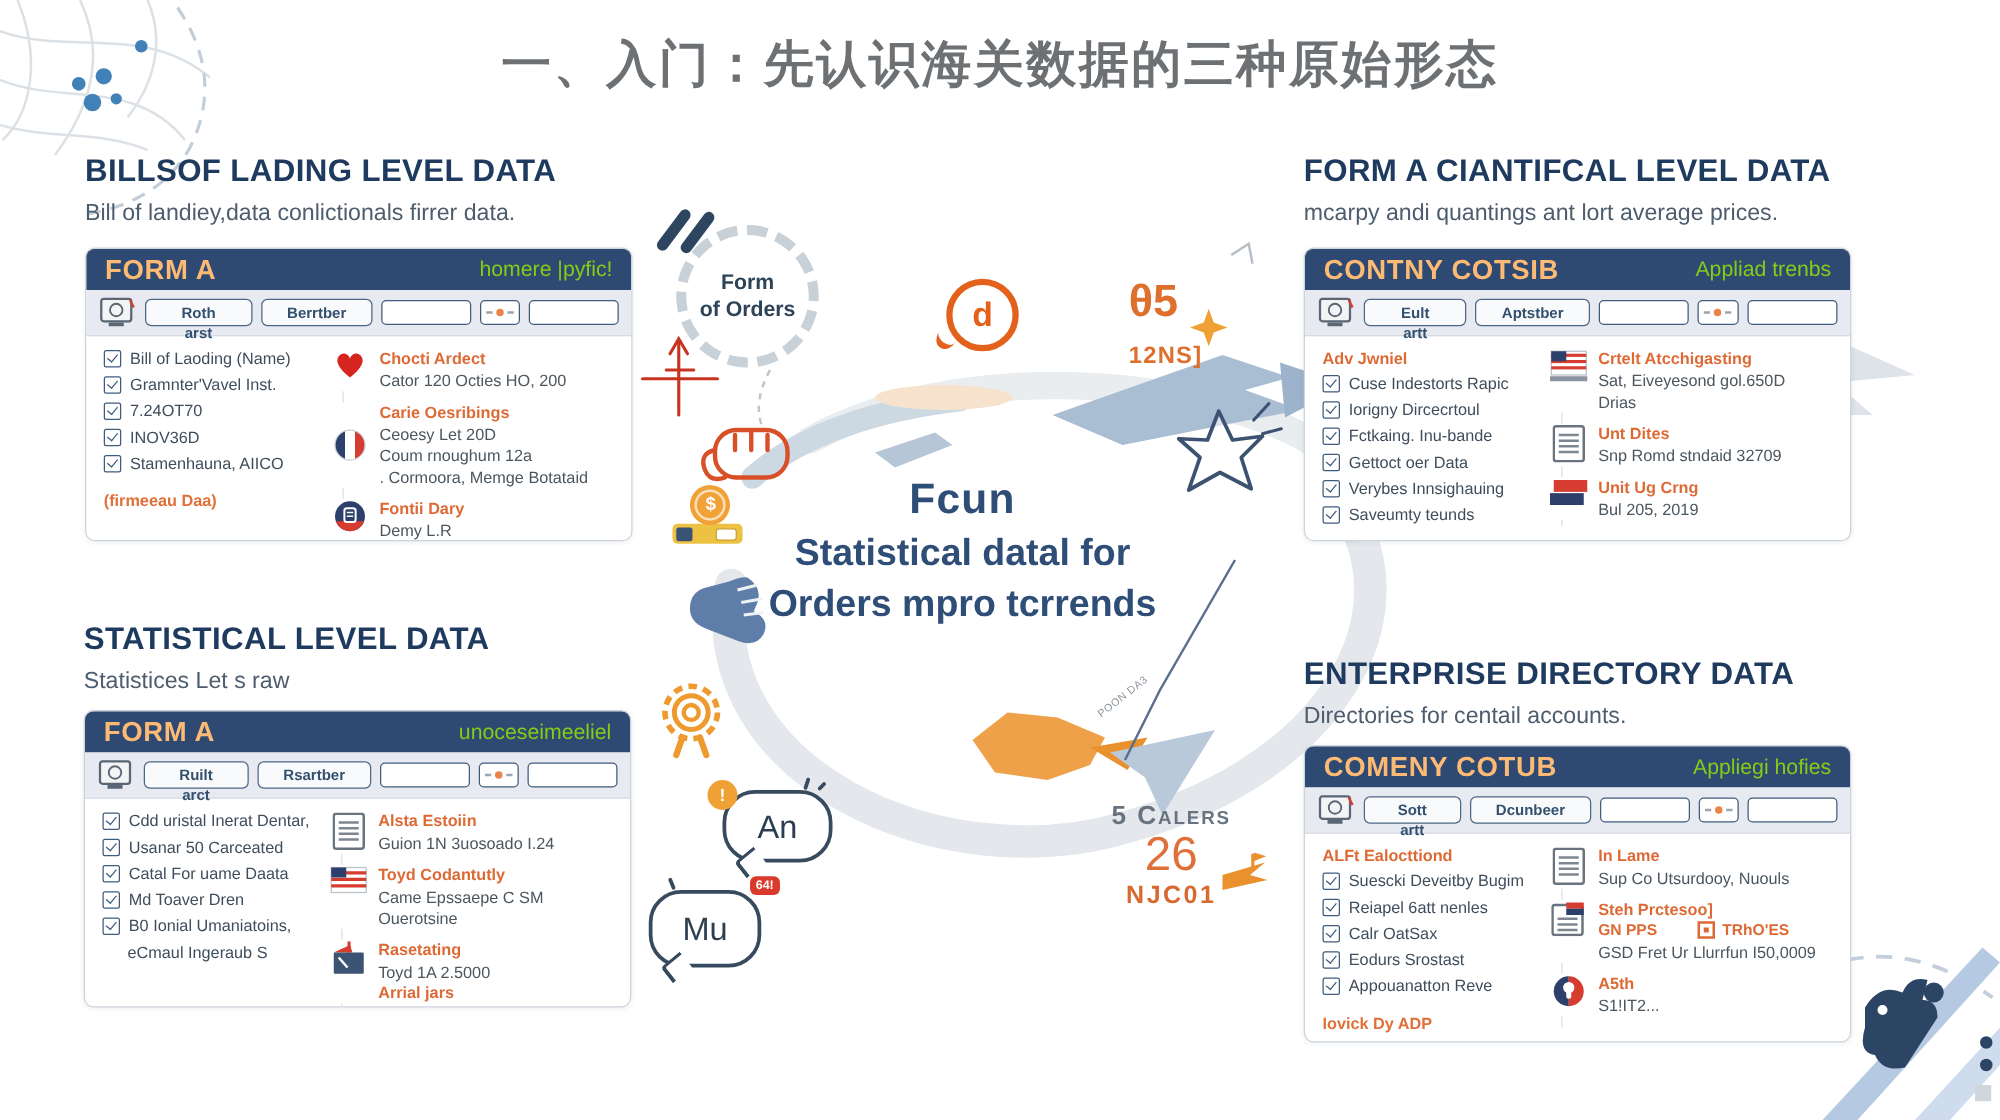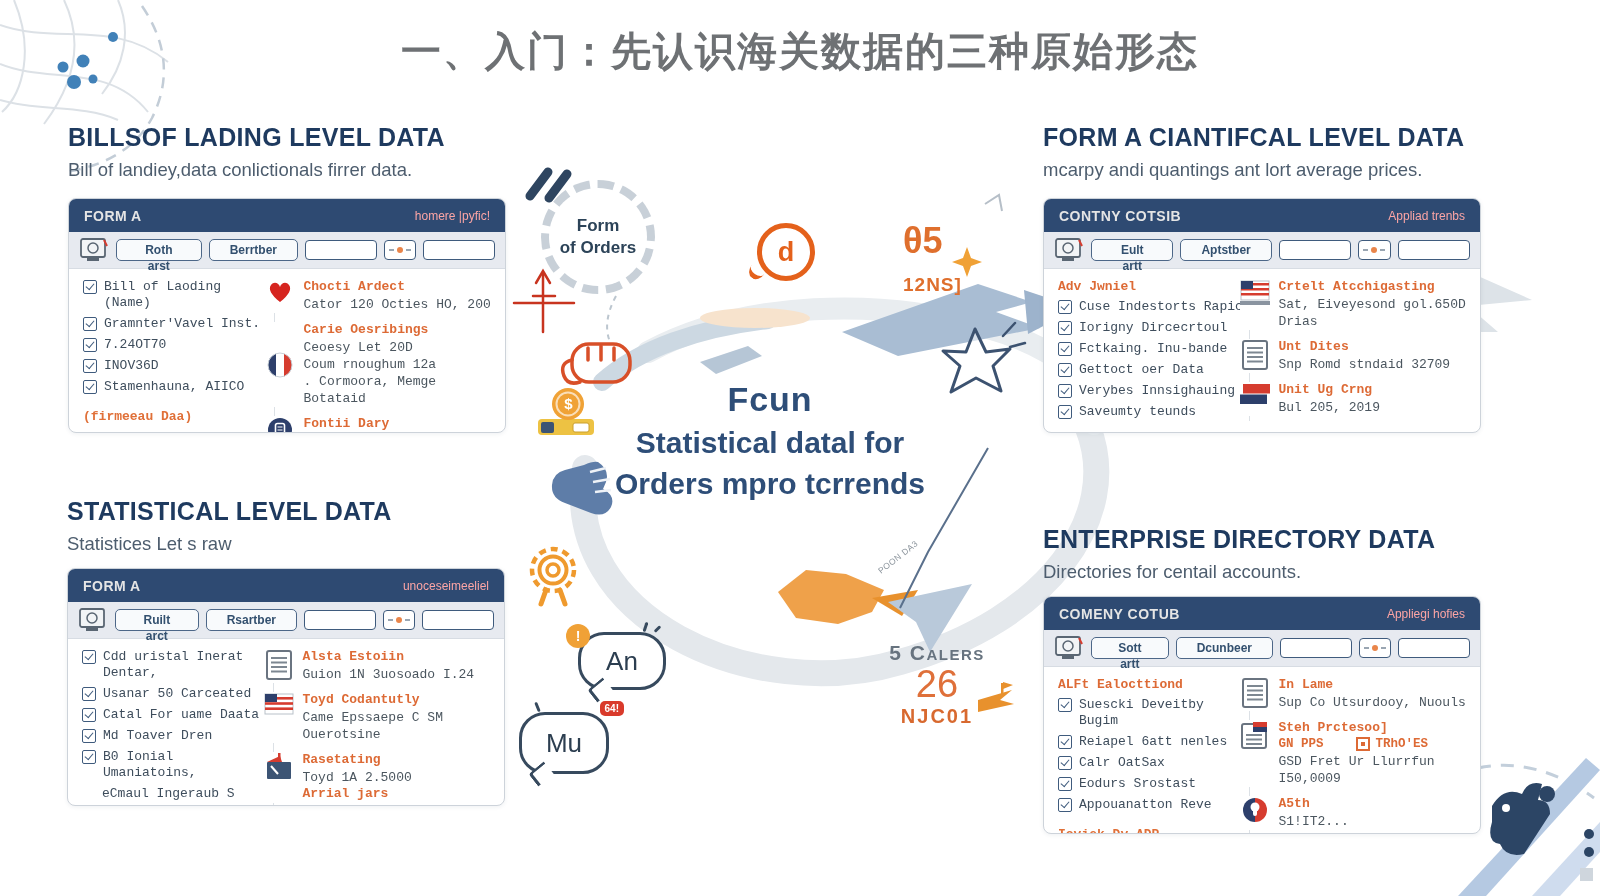--- a/index.html
+++ b/index.html
@@ -19,7 +19,7 @@
         box-shadow:0 1px 4px rgba(40,60,90,.08);overflow:hidden;}
   .card-head{height:33px;background:#2e4a72;display:flex;align-items:center;
              justify-content:space-between;padding:0 15px;}
-  .ch-left{color:#e5e5e5;font-weight:bold;font-size:14px;letter-spacing:.5px;}
+  .ch-left{color:#fdba74;font-weight:bold;font-size:22px;letter-spacing:.5px;}
   .ch-right{color:#fca5a5;font-size:12px;}
   .toolbar{height:36px;background:#e7eaf0;border-bottom:1px solid #d7dce3;
            display:flex;align-items:center;gap:7px;padding:0 10px;}

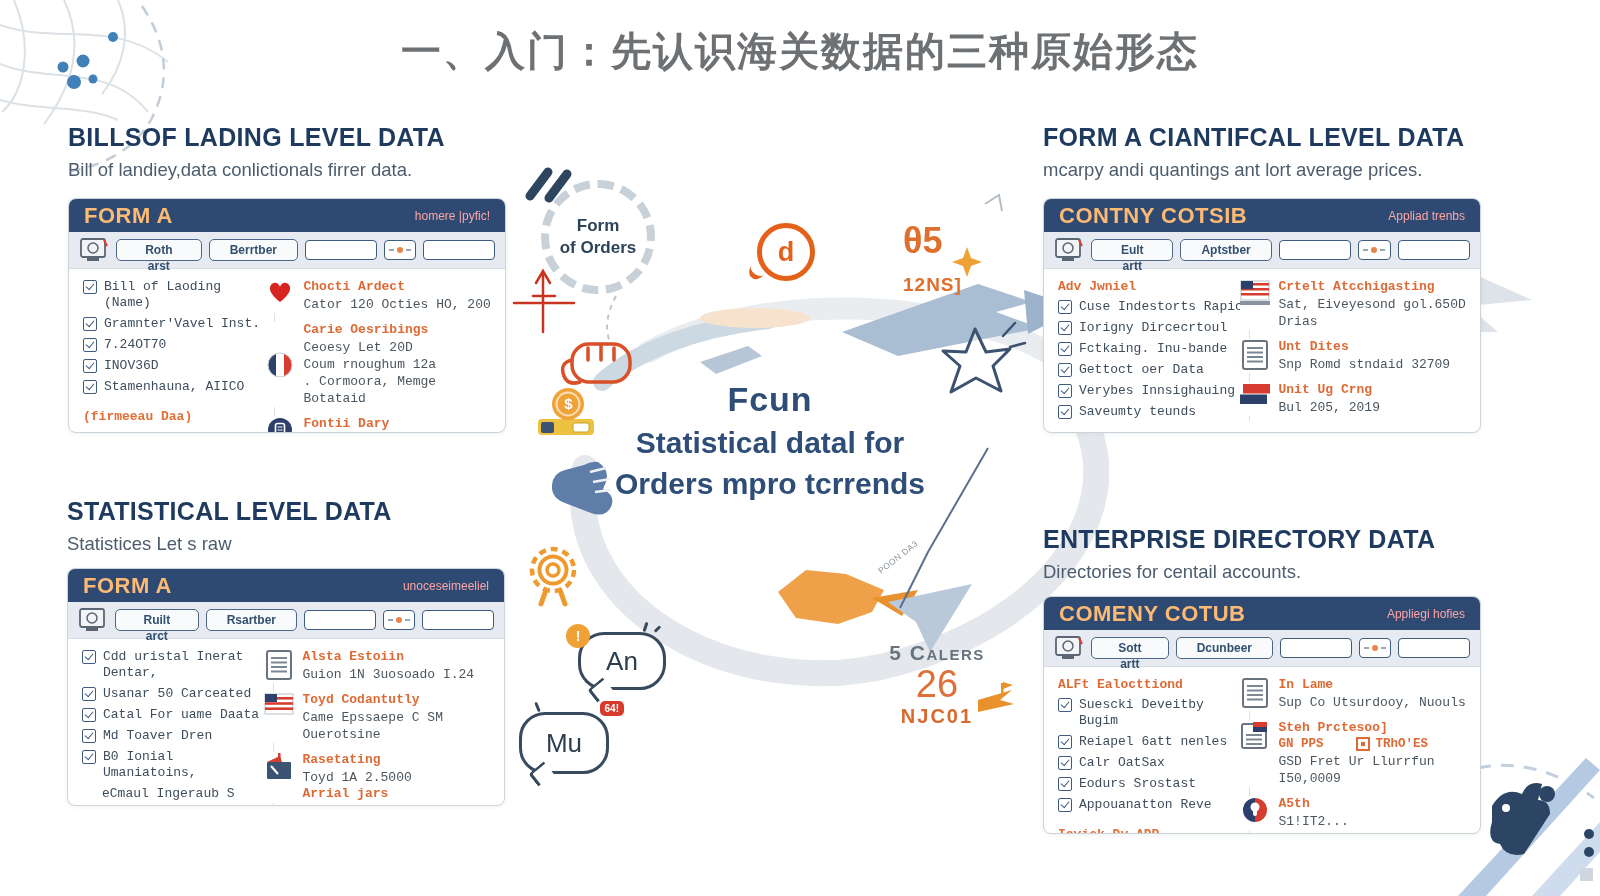--- a/index.html
+++ b/index.html
@@ -20,7 +20,7 @@
   .card-head{height:33px;background:#2e4a72;display:flex;align-items:center;
              justify-content:space-between;padding:0 15px;}
   .ch-left{color:#fdba74;font-weight:bold;font-size:22px;letter-spacing:.5px;}
-  .ch-right{color:#fca5a5;font-size:12px;}
+  .ch-right{color:#84cc16;font-size:17px;}
   .toolbar{height:36px;background:#e7eaf0;border-bottom:1px solid #d7dce3;
            display:flex;align-items:center;gap:7px;padding:0 10px;}
   .dev-ico{width:30px;height:27px;flex:0 0 auto;}

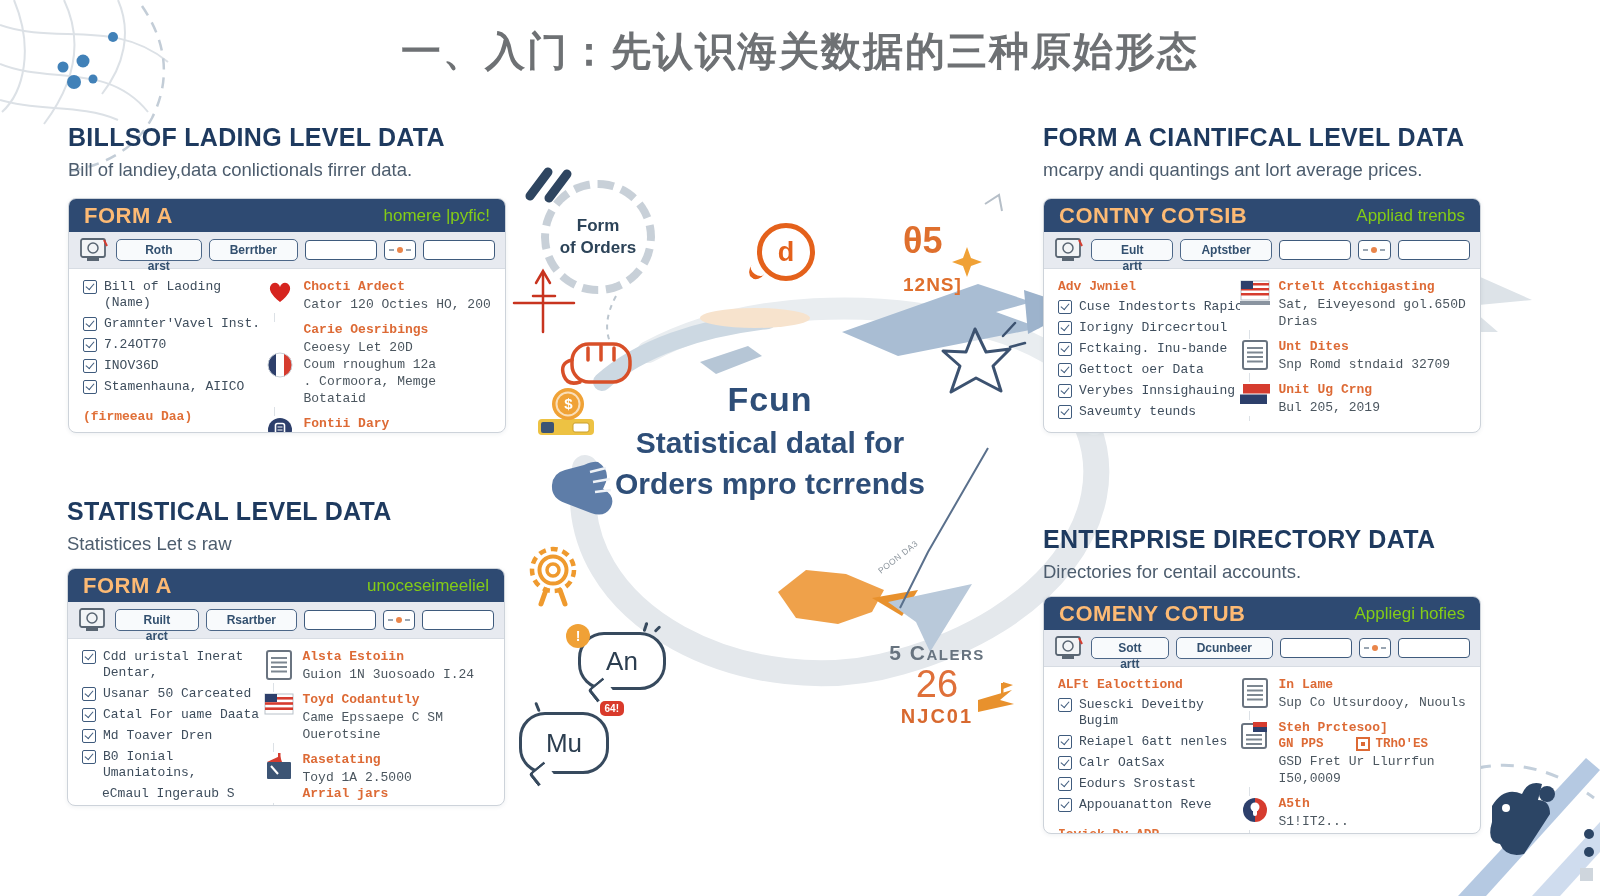--- a/index.html
+++ b/index.html
@@ -32,7 +32,7 @@
   span.tin.sm{width:36px;display:inline-flex;align-items:center;justify-content:center;gap:3px;}
   .odot{width:6px;height:6px;border-radius:50%;background:#e9854a;display:inline-block;}
   .dashm{width:5px;height:2px;background:#9aa6b2;display:inline-block;}
-  .cbody{position:relative;display:flex;padding:10px 6px 6px 14px;font-family:Liberation Mono, monospace;}
+  .cbody{position:relative;display:flex;padding:10px 6px 6px 14px;}
   .vline{position:absolute;left:47%;top:10px;bottom:10px;width:1px;background:#dce1e6;}
   .colL{width:45%;}
   .colR{flex:1;margin-left:calc(2% - 14px);position:relative;}

